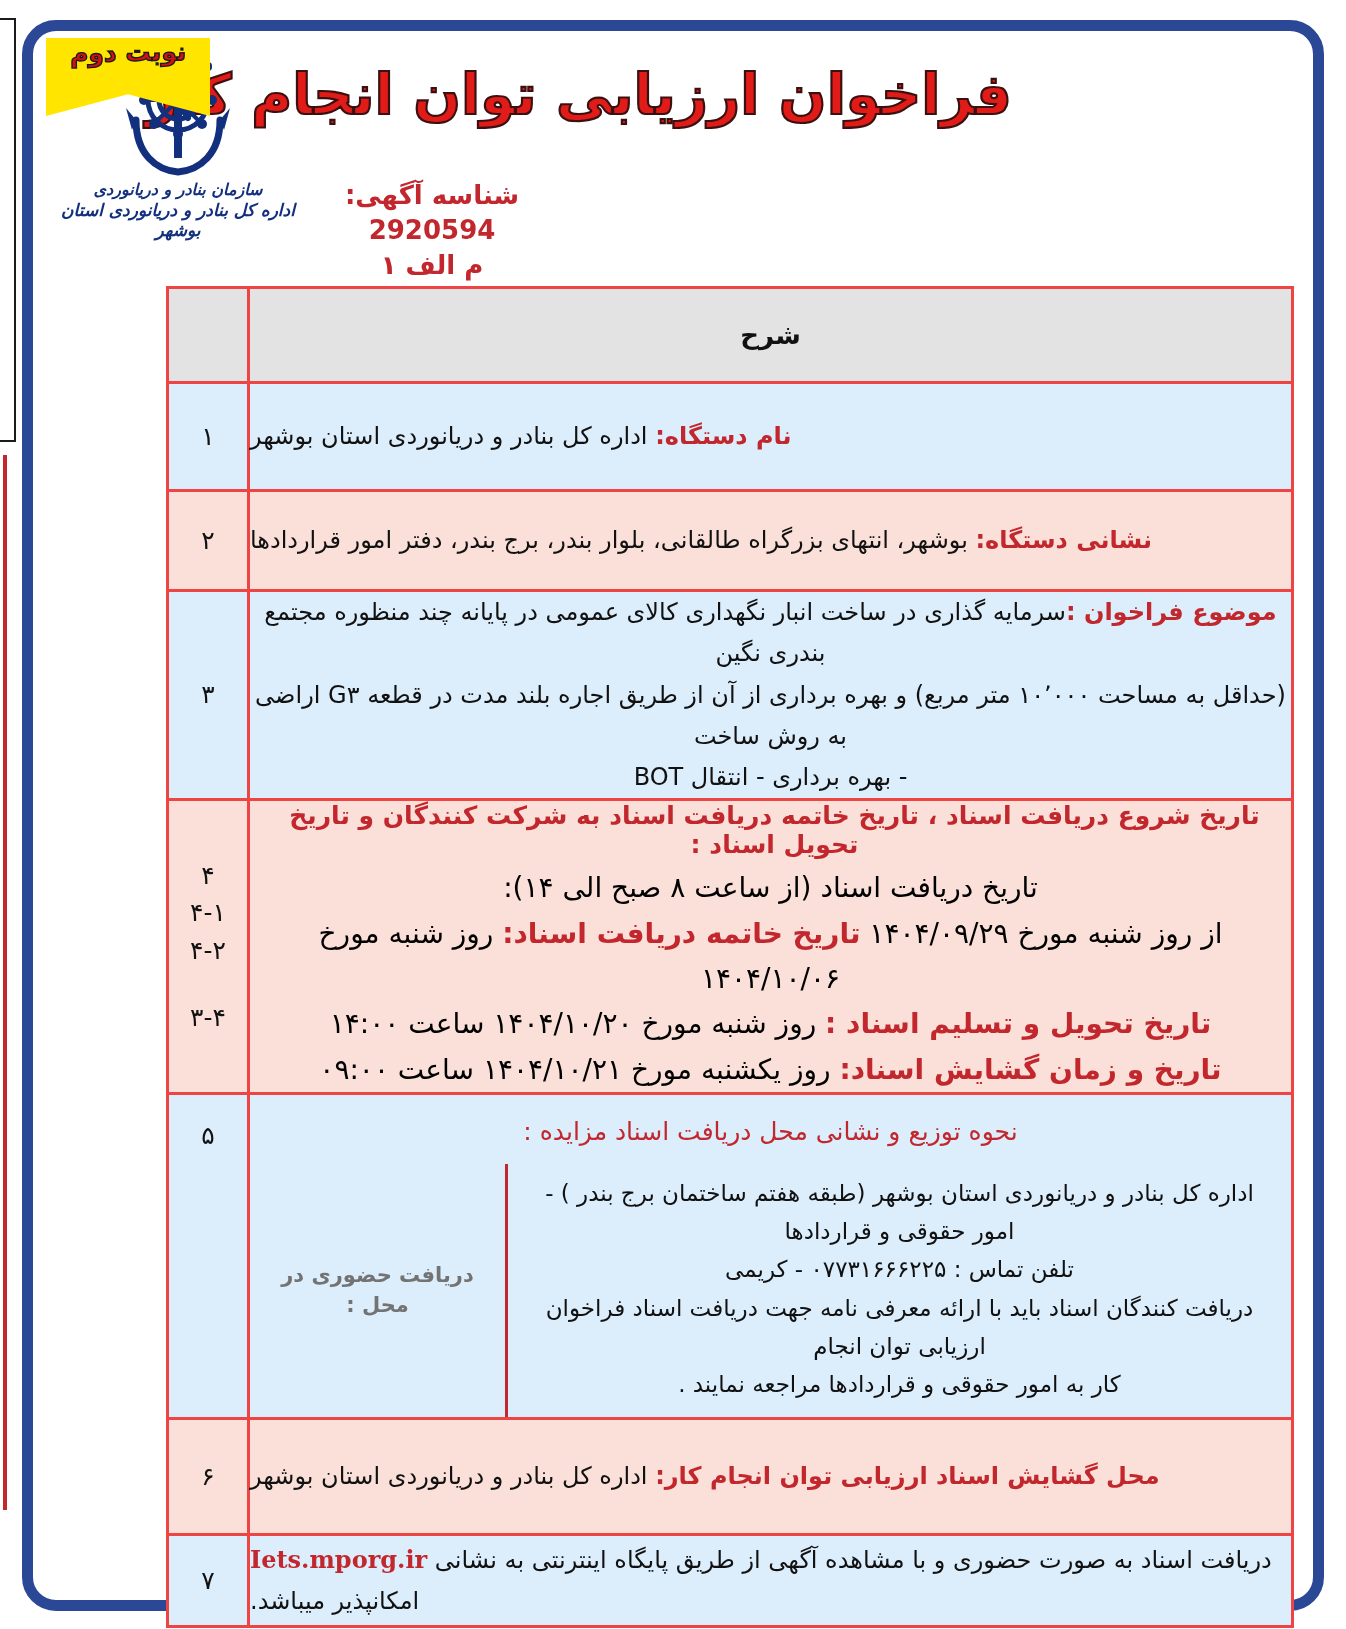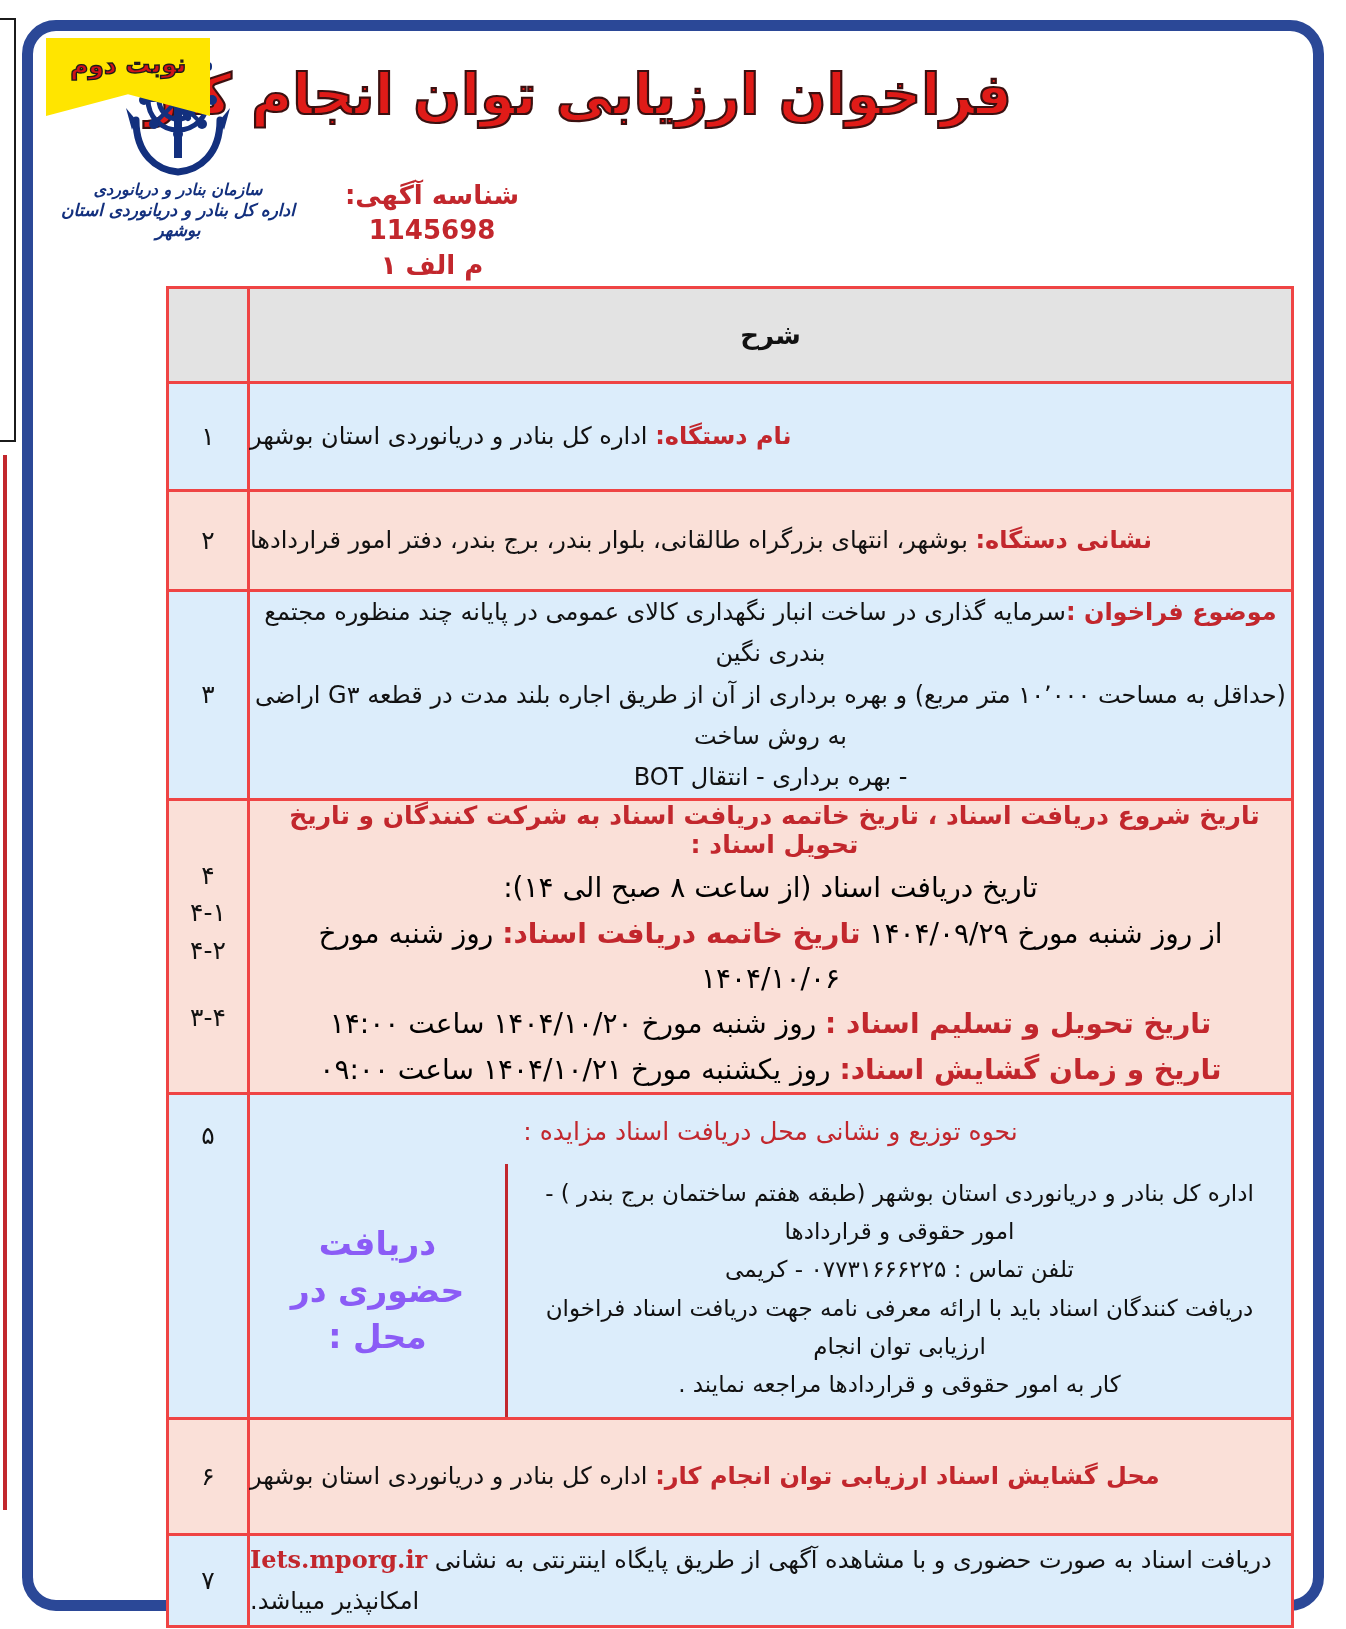--- a/index.html
+++ b/index.html
@@ -24,7 +24,7 @@
     background:#ffe500;
     clip-path:polygon(0 0,100% 0,100% 100%,50% 72%,0 100%);
     display:flex;align-items:flex-start;justify-content:center;
-    padding-top:12px;box-sizing:border-box;z-index:4;
+    box-sizing:border-box;z-index:4;
   }
   .ribbon-text{
     font-size:25px;font-weight:bold;color:#d01217;

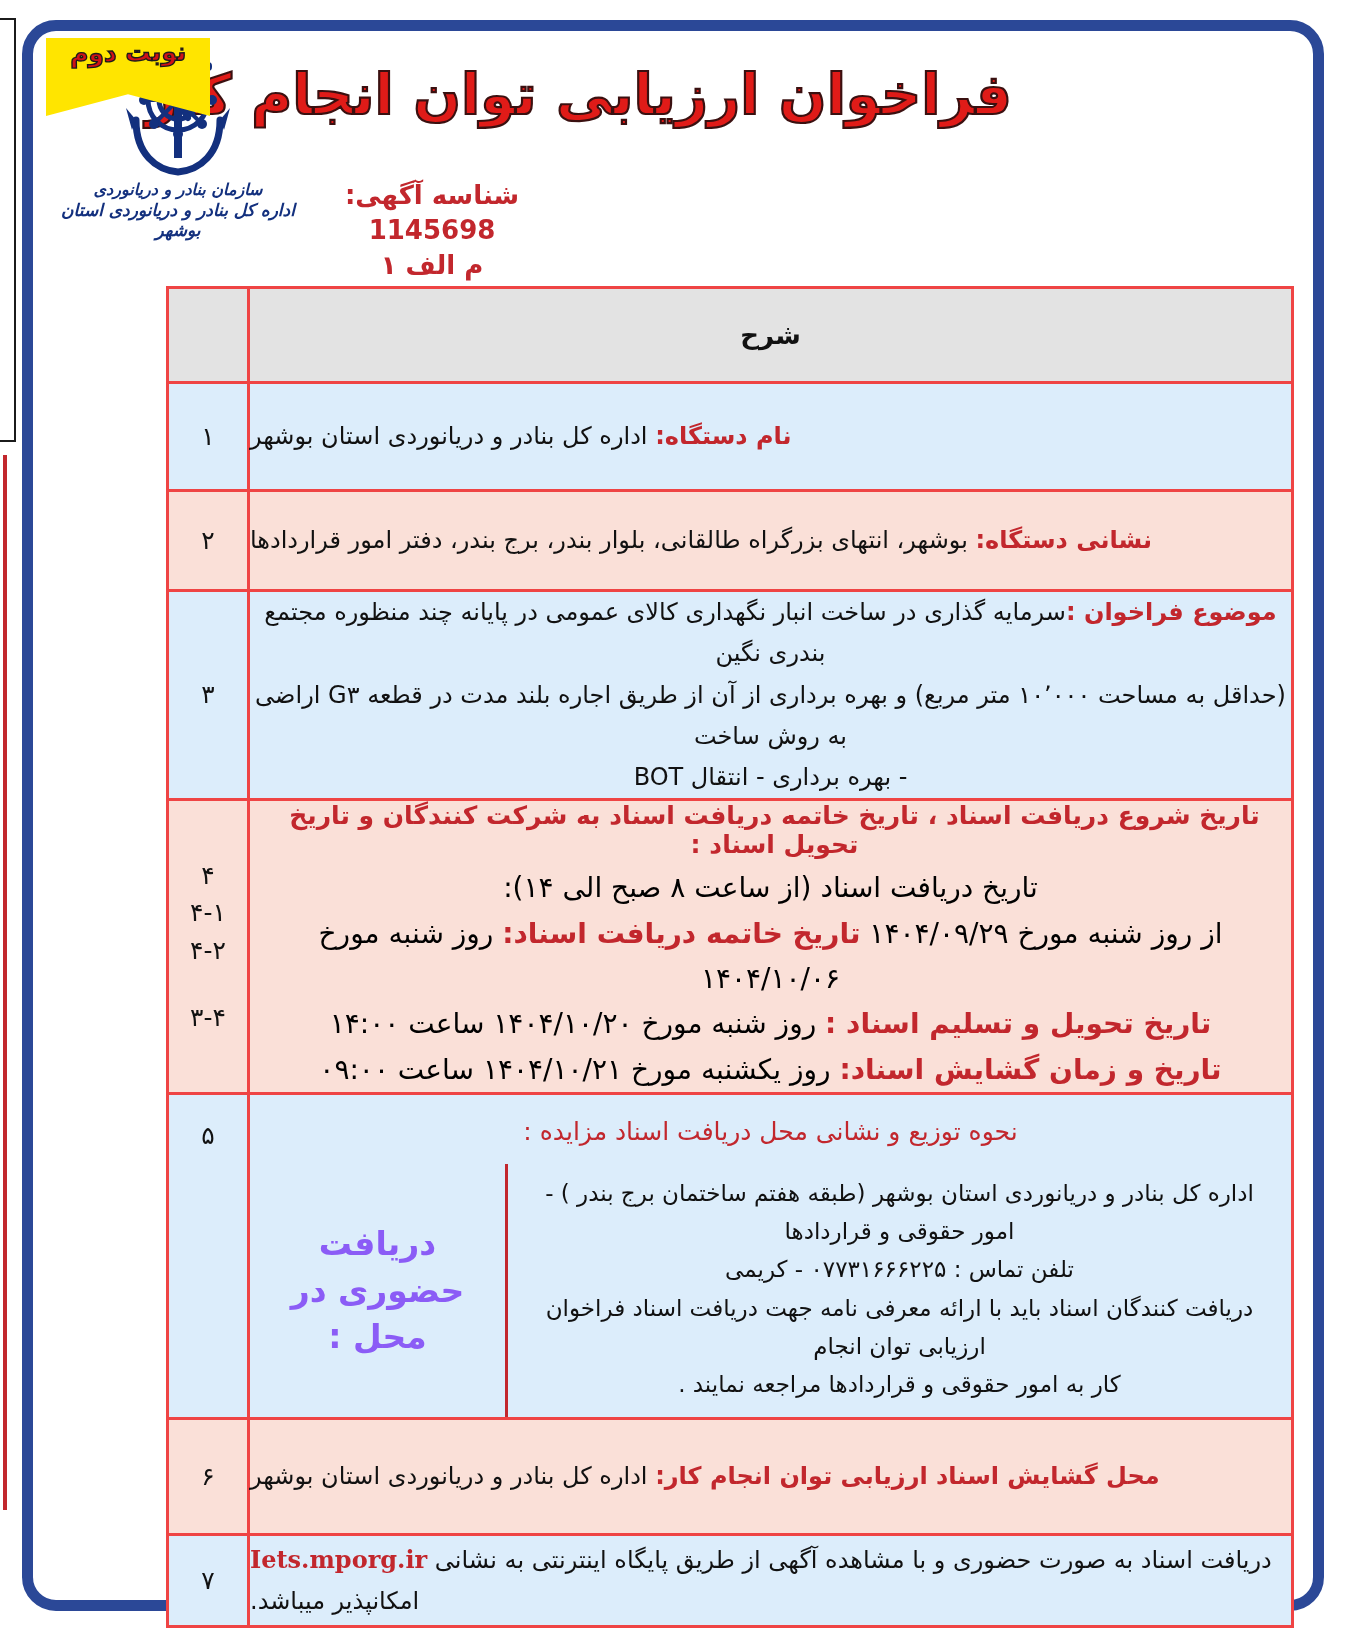--- a/index.html
+++ b/index.html
@@ -117,7 +117,7 @@
   <div class="title">فراخوان ارزیابی توان انجام کار</div>
 
   <div class="ad-id">
-    <div>شناسه آگهی: 1145698</div>
+    <div>شناسه آگهی: 2920594</div>
     <div>م الف ۱</div>
   </div>
 

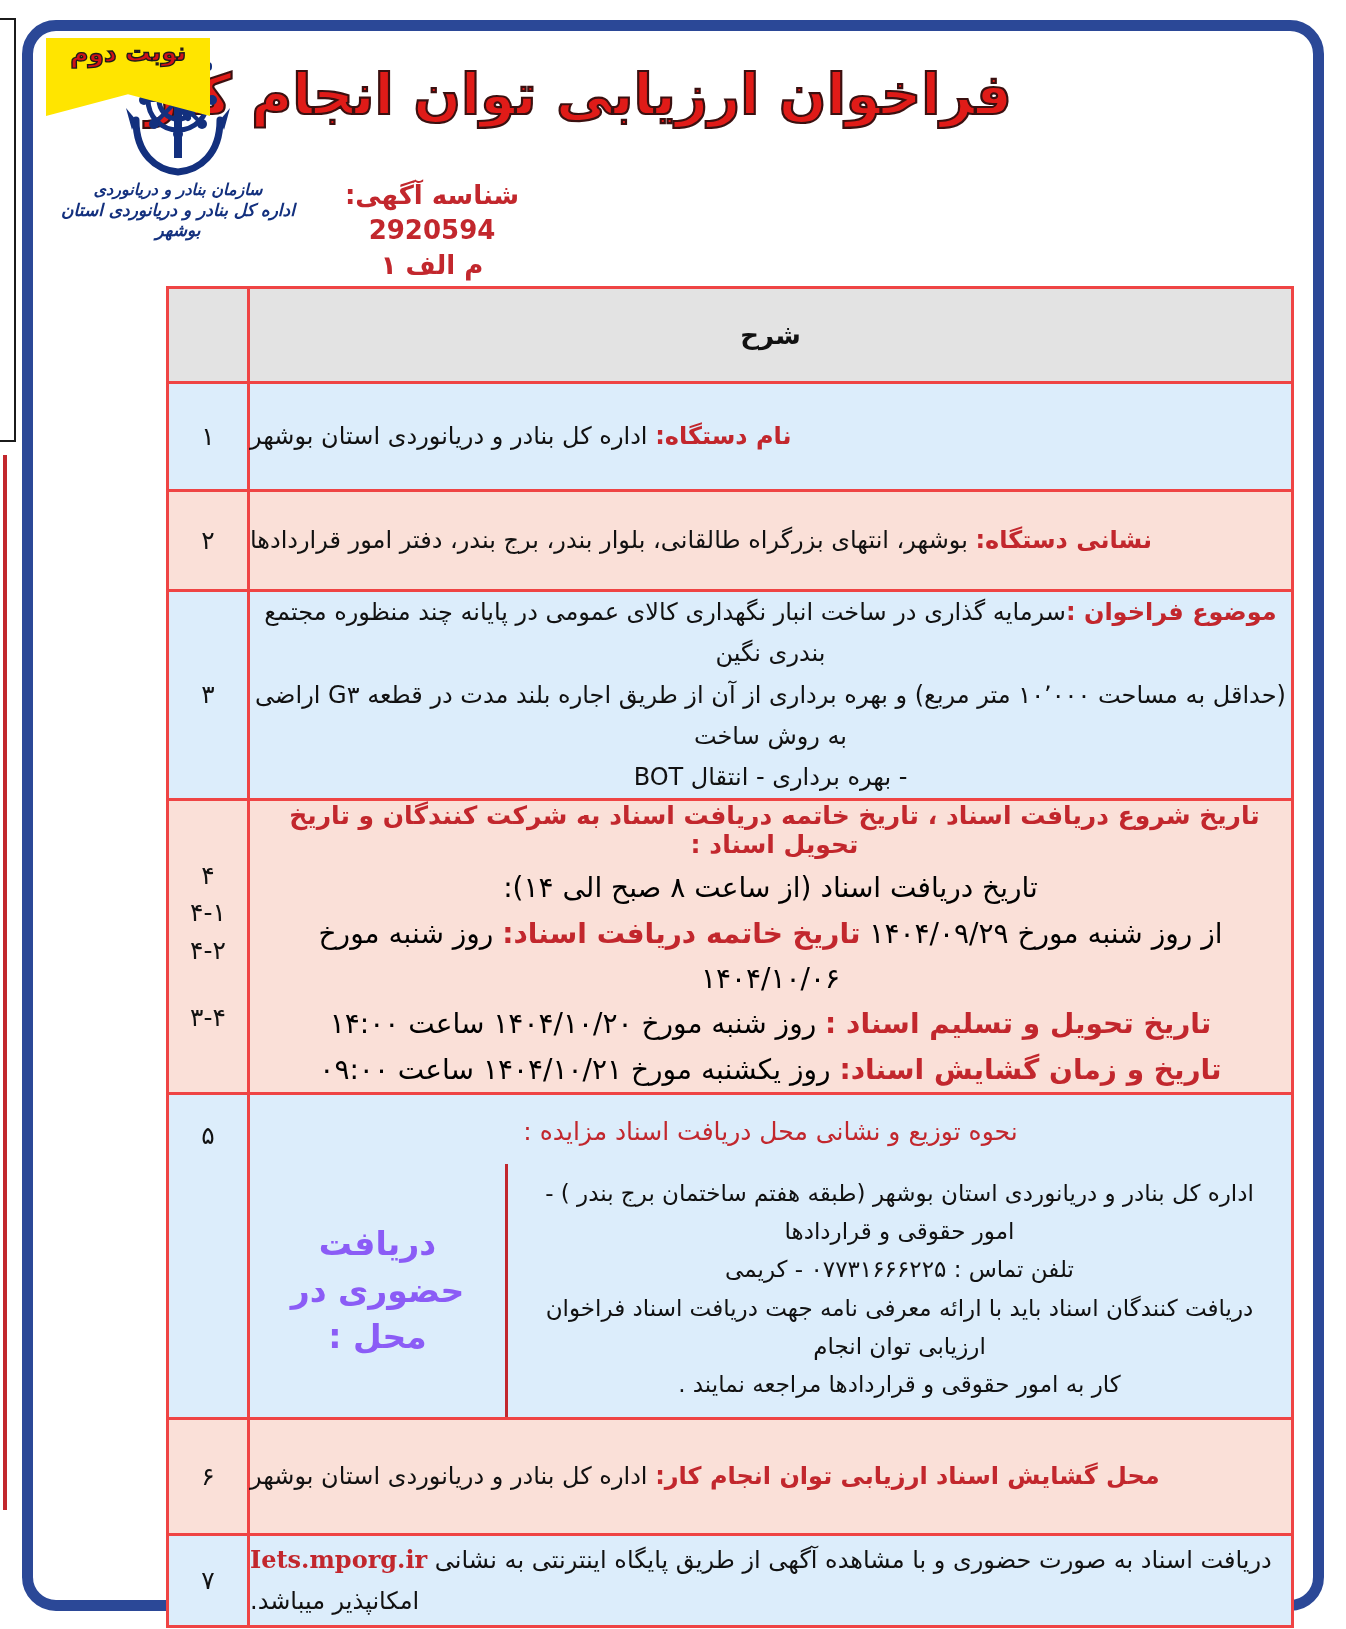--- a/index.html
+++ b/index.html
@@ -90,7 +90,7 @@
   .split .right{width:258px;border-right:3px solid #c2272d;
      display:flex;align-items:center;justify-content:center;padding:10px;box-sizing:border-box;}
   .r5-title{font-size:25px;font-weight:normal;color:#c2272d;text-align:center;padding:22px 20px 18px 20px;}
-  .r5-side{font-size:33px;font-weight:bold;color:#8b5cf6;text-align:center;line-height:1.4;}
+  .r5-side{font-size:21px;font-weight:bold;color:#737373;text-align:center;line-height:1.4;}
   .r5-lines{font-size:23px;line-height:1.66;color:#111;text-align:center;}
   .url{color:#c2272d;font-weight:bold;direction:ltr;unicode-bidi:isolate;display:inline-block;
        font-family:"DejaVu Serif","Liberation Serif",serif;}

